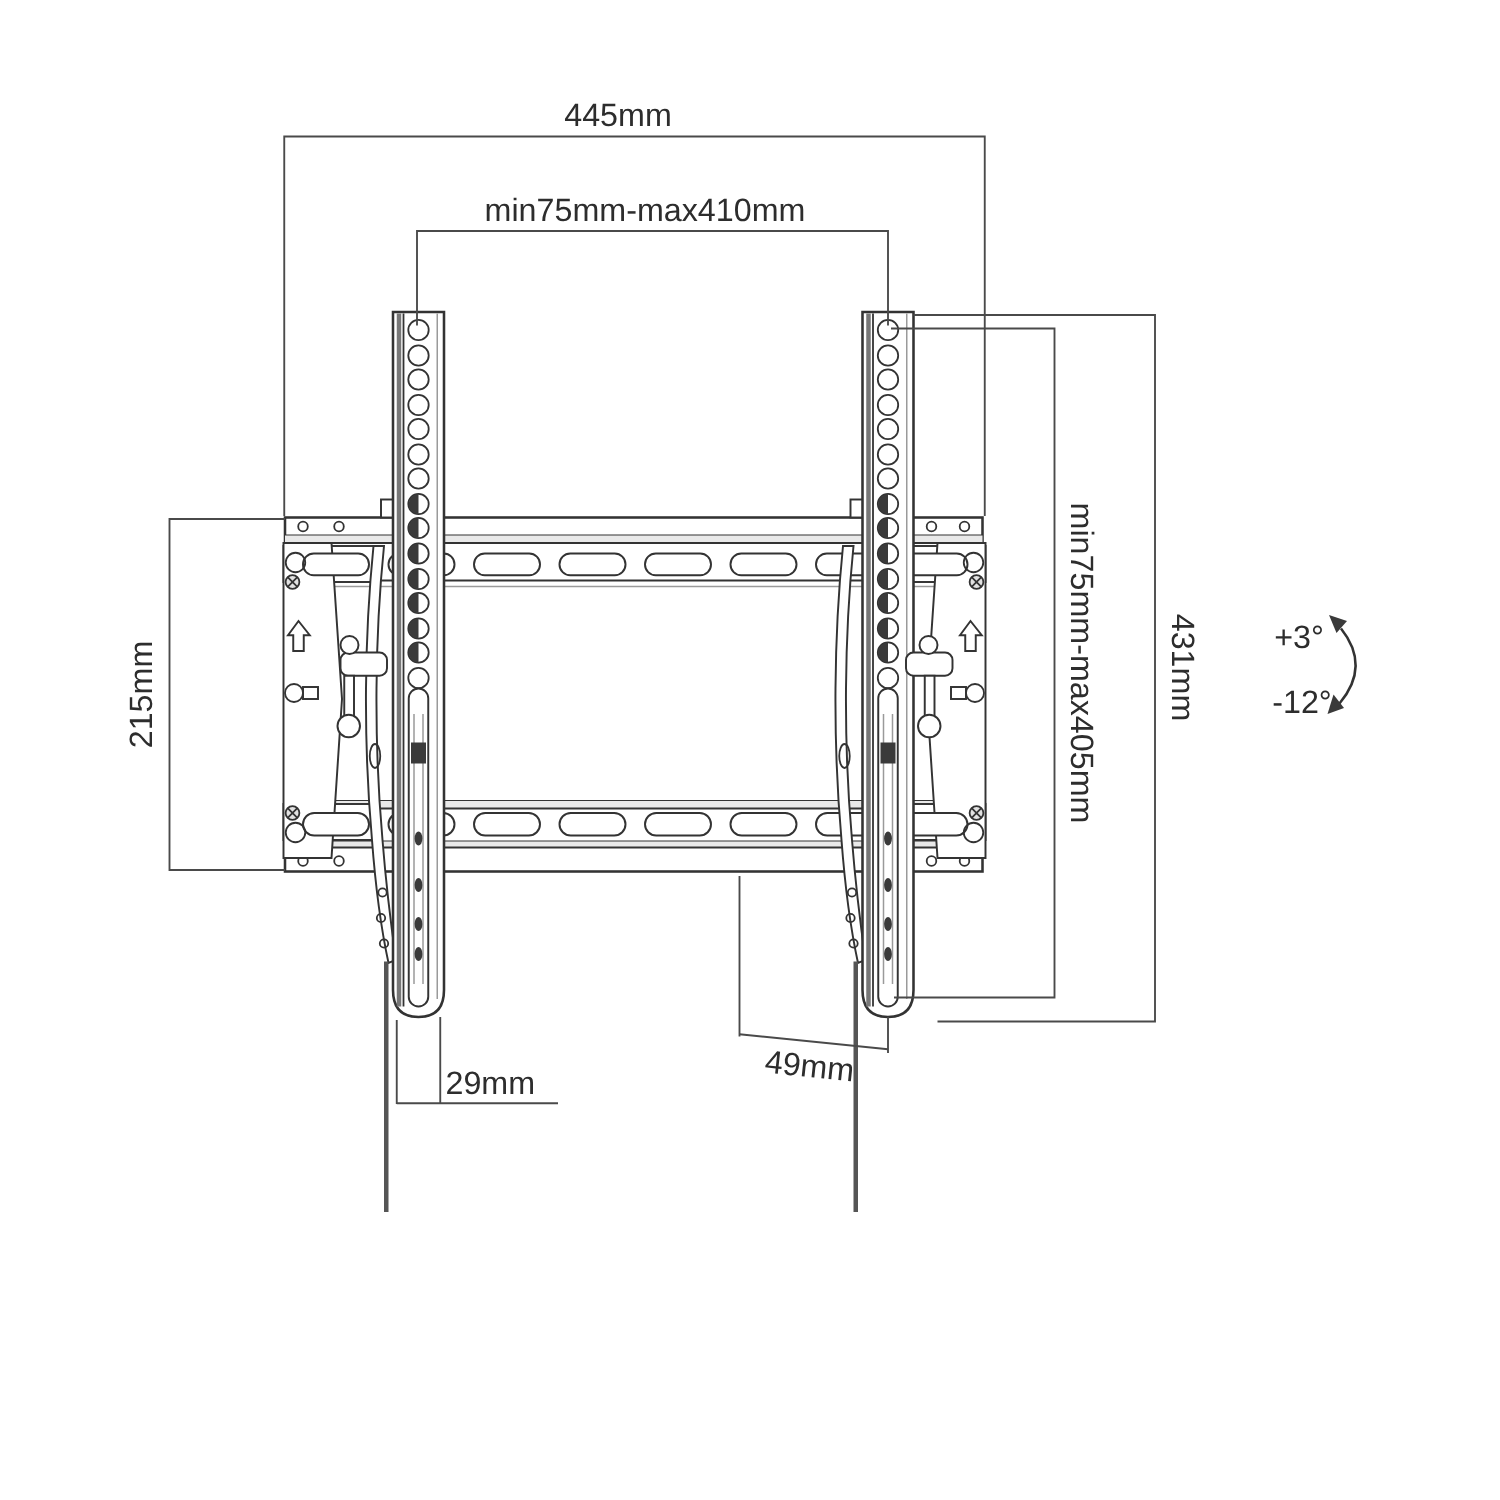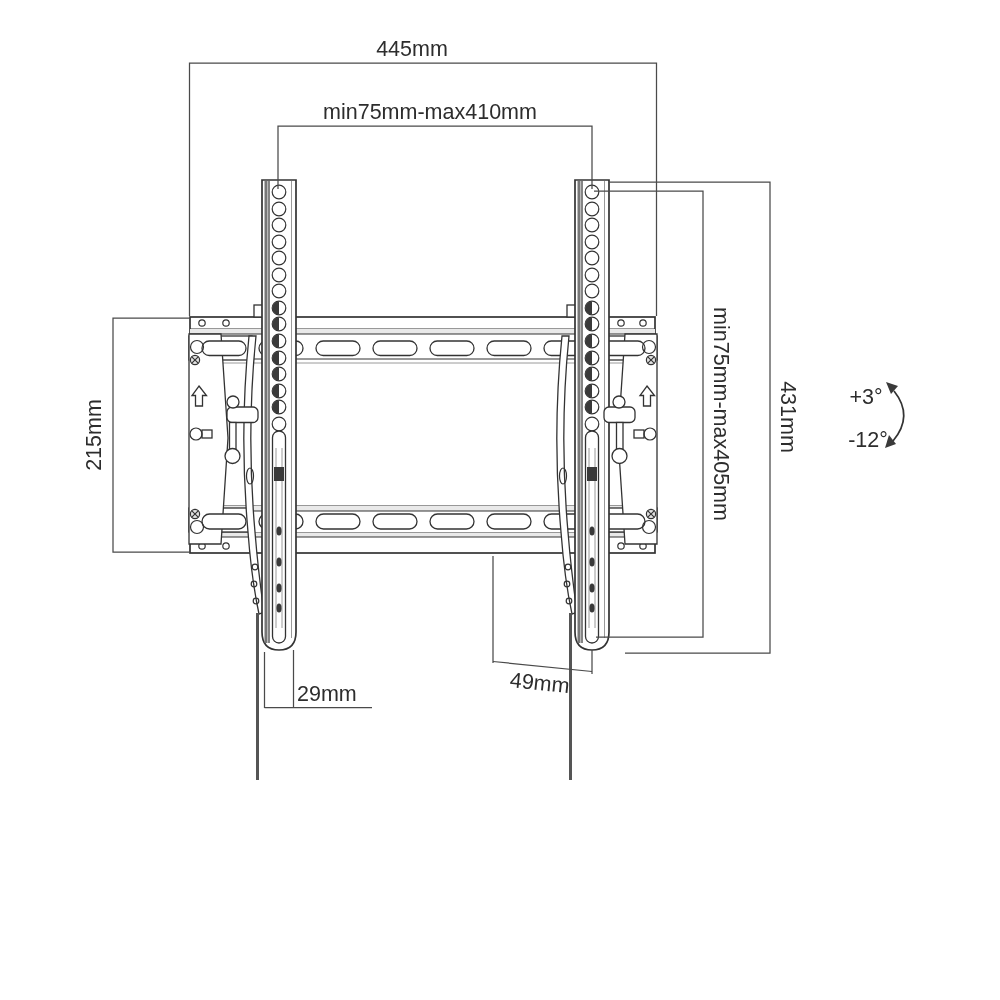--- a/index.html
+++ b/index.html
@@ -3,7 +3,7 @@
 <meta charset="utf-8">
 <style>
   html,body{margin:0;padding:0;background:#fff;}
-  .stage{width:1000px;height:780px;position:relative;background:#fff;overflow:hidden;}
+  .stage{width:1000px;height:780px;position:relative;background:#fff;overflow:hidden;margin-top:28px;}
   svg{display:block;}
   .o  {stroke:#333;stroke-width:1.7;fill:#fff;}
   .o2 {stroke:#333;stroke-width:1.3;fill:#fff;}

